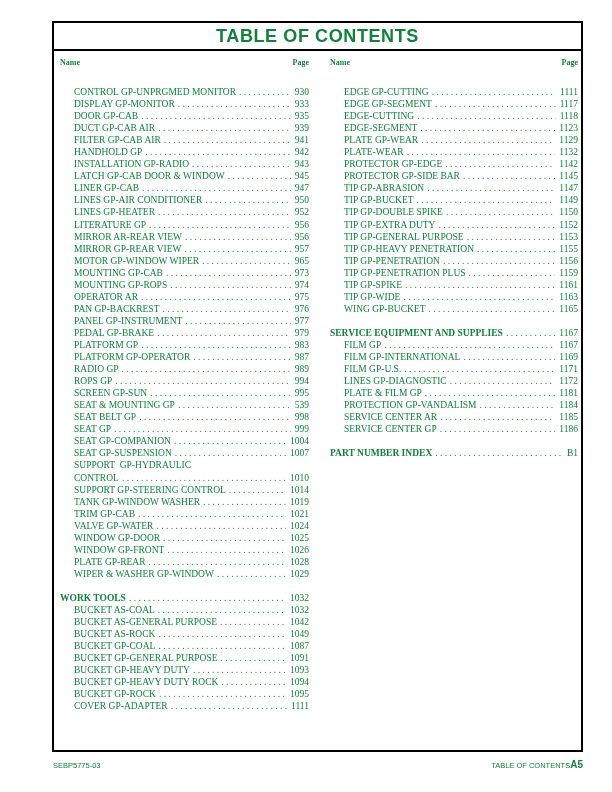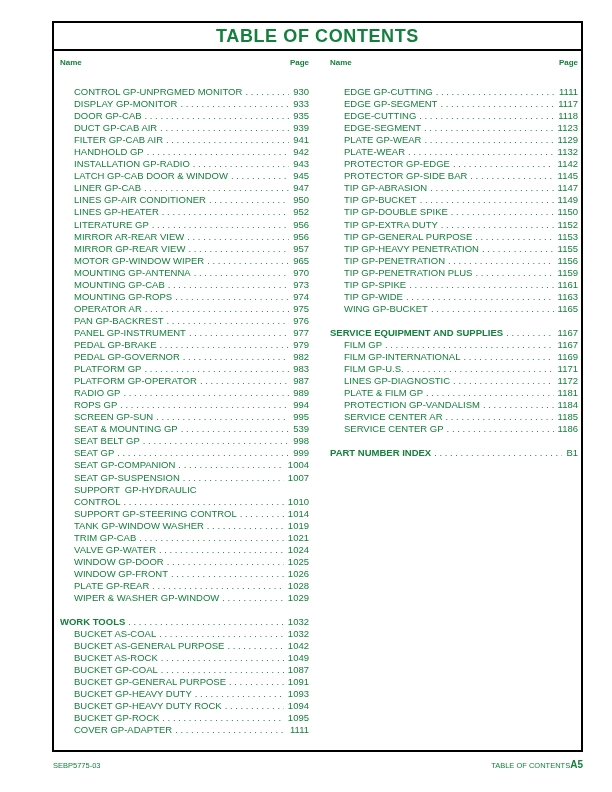--- a/index.html
+++ b/index.html
@@ -10,7 +10,7 @@
   .title-band{height:26px;border-bottom:2px solid #000;display:flex;
               align-items:center;justify-content:center;}
   .title{font-size:18px;font-weight:bold;letter-spacing:.6px;}
-  .content{position:relative;height:512px;}
+  .content{position:relative;height:512px;font-family:Liberation Serif, serif;}
   .col{position:absolute;top:0;height:100%;}
   .col1{left:6px;width:249px;}
   .col2{left:276px;width:248px;}

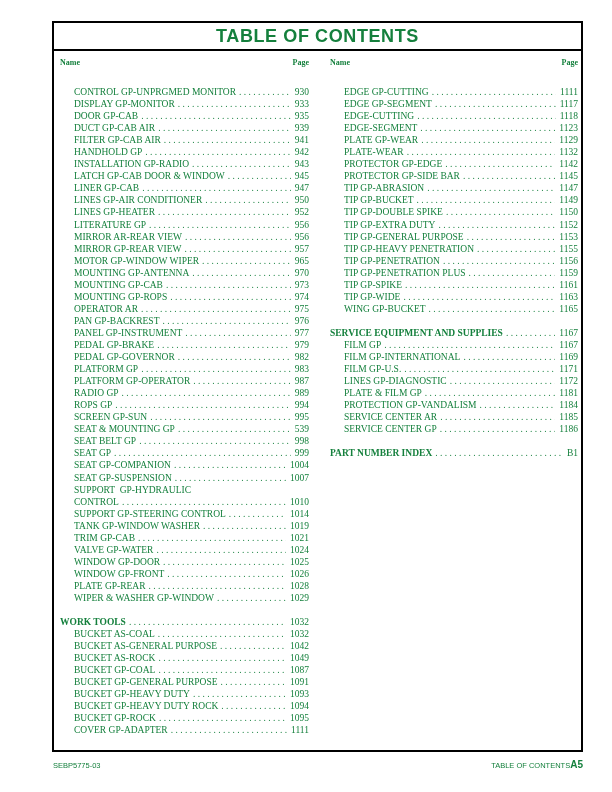--- a/index.html
+++ b/index.html
@@ -121,11 +121,6 @@
               <span class="pg">965</span>
             </div>
             <div class="row">
-              <span class="label">MOUNTING GP-ANTENNA</span>
-              <span class="dots"></span>
-              <span class="pg">970</span>
-            </div>
-            <div class="row">
               <span class="label">MOUNTING GP-CAB</span>
               <span class="dots"></span>
               <span class="pg">973</span>

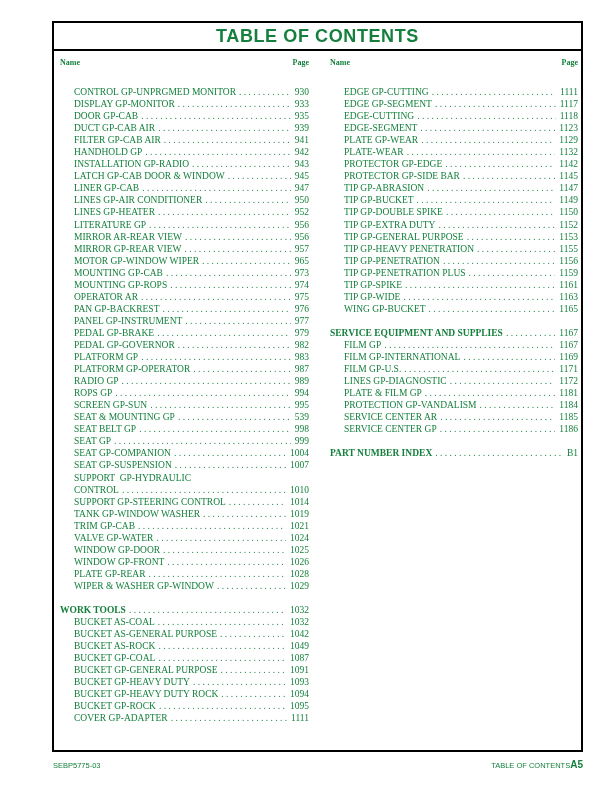--- a/index.html
+++ b/index.html
@@ -151,11 +151,6 @@
               <span class="pg">979</span>
             </div>
             <div class="row">
-              <span class="label">PEDAL GP-GOVERNOR</span>
-              <span class="dots"></span>
-              <span class="pg">982</span>
-            </div>
-            <div class="row">
               <span class="label">PLATFORM GP</span>
               <span class="dots"></span>
               <span class="pg">983</span>

